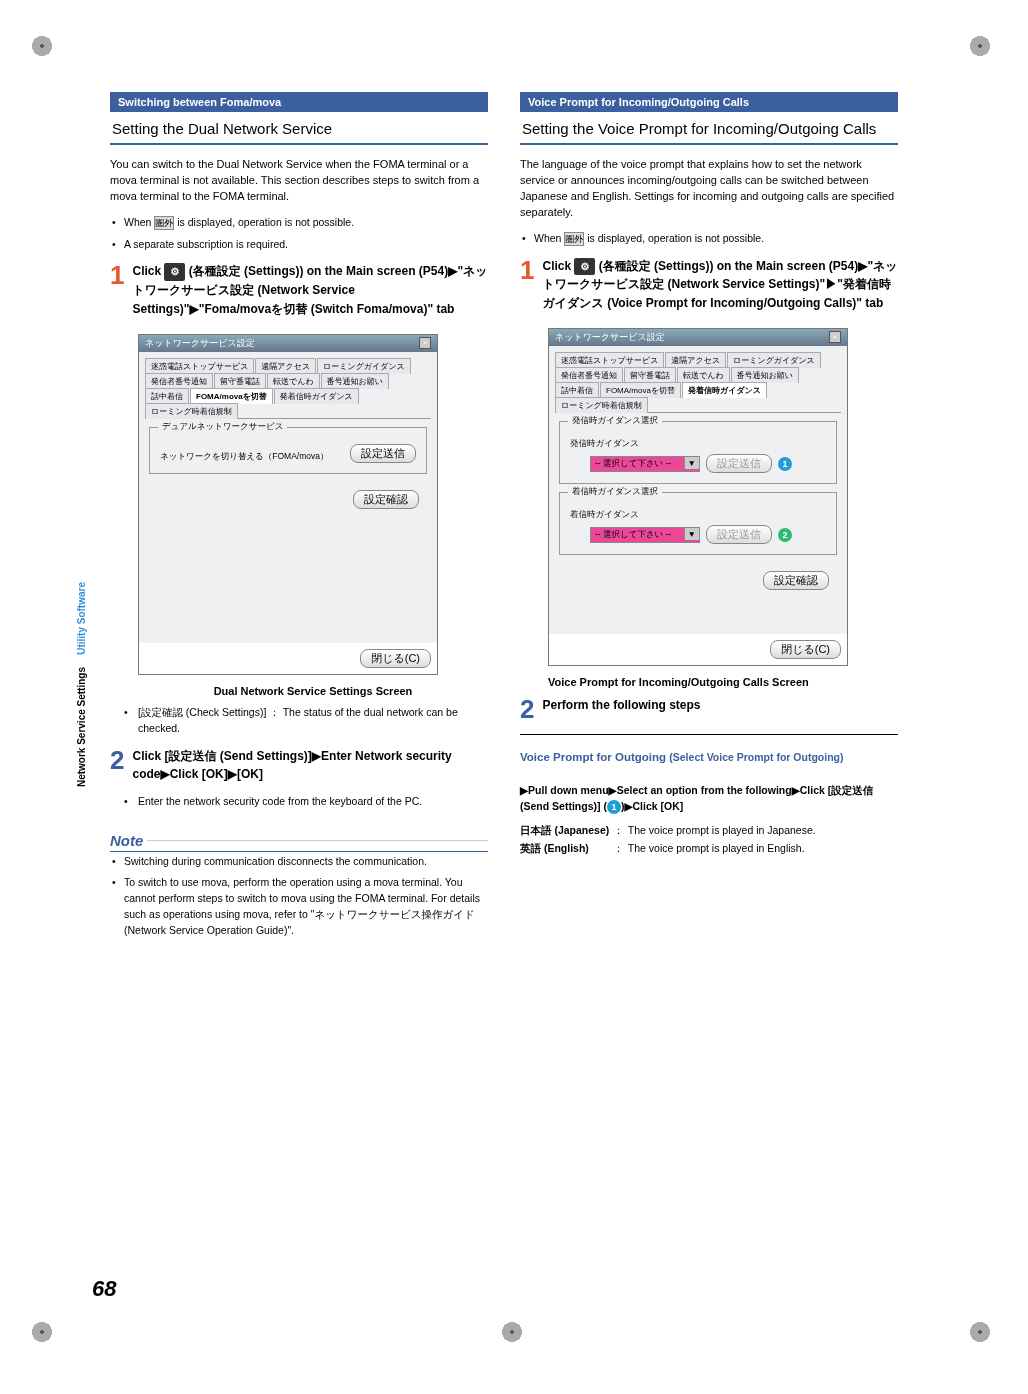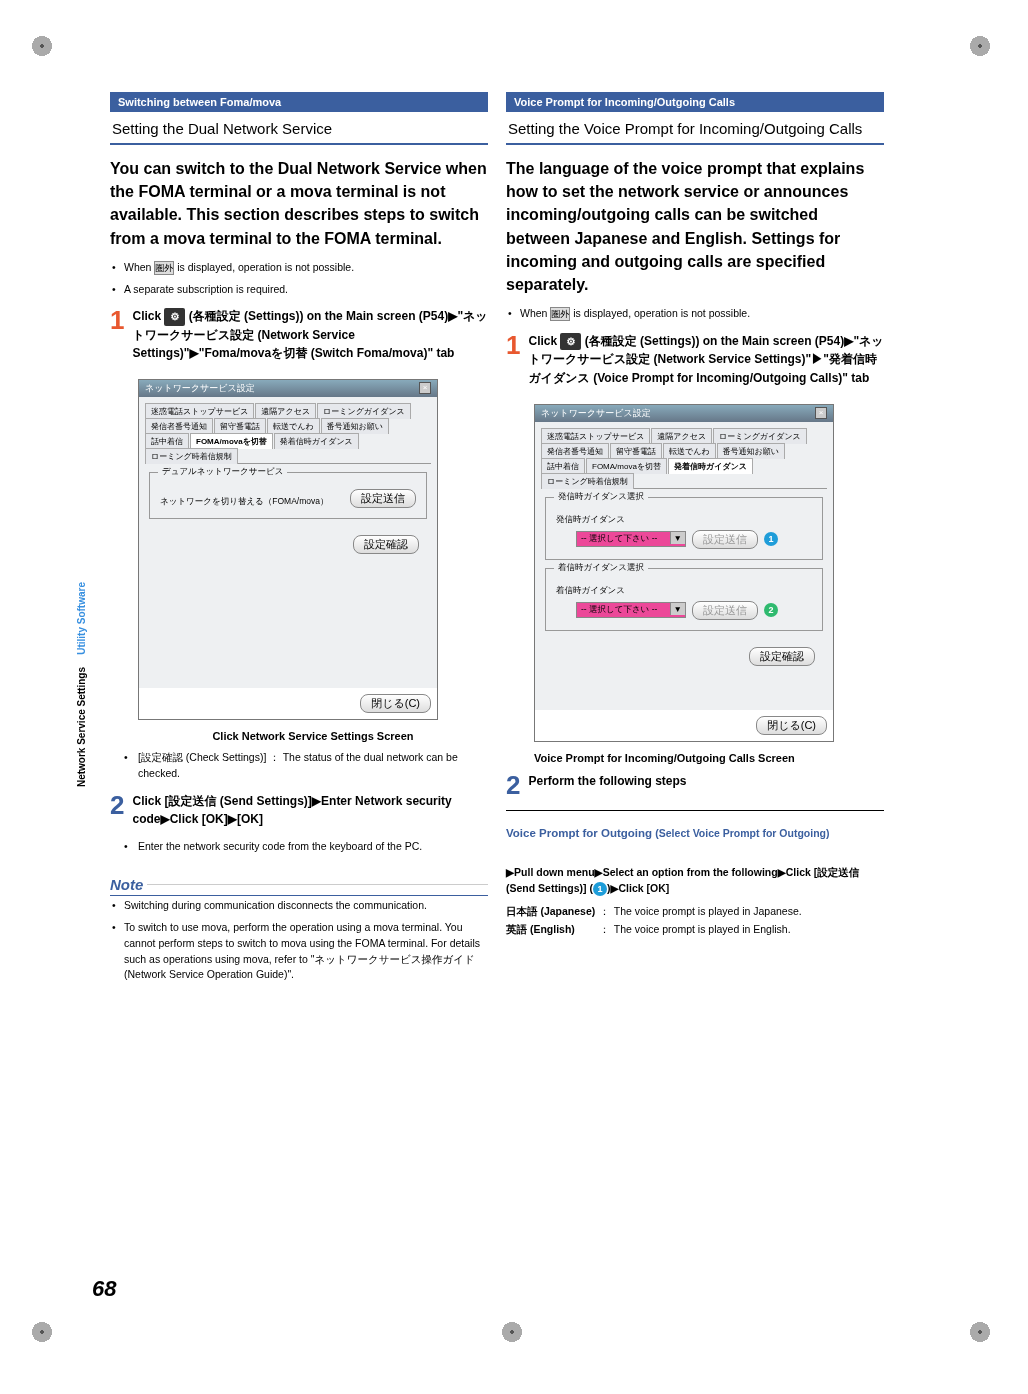--- a/index.html
+++ b/index.html
@@ -6,7 +6,7 @@
 body{background:#fff;font-family:Arial,sans-serif;font-size:11px;width:1028px;height:1394px;position:relative;color:#000}
 .crop-mark{position:absolute;width:24px;height:24px;border-radius:50%;background:radial-gradient(circle,#555 2px,transparent 2px),radial-gradient(circle,#aaa 10px,transparent 10px)}
 .crop-tl{top:34px;left:30px}.crop-tr{top:34px;right:36px}.crop-bl{bottom:50px;left:30px}.crop-br{bottom:50px;right:36px}.crop-bc{bottom:50px;left:500px}
-.page{display:flex;padding:92px 56px 120px 110px;gap:18px}
+.page{display:flex;padding:92px 56px 120px 110px;gap:32px}
 .sidebar{position:absolute;left:76px;top:580px;font-size:10px}
 .side-label{writing-mode:vertical-rl;text-orientation:mixed;transform:rotate(180deg);font-weight:bold;margin-bottom:8px;display:inline-block}
 .side-blue{color:#3890e0;background:linear-gradient(#fff,#fff);padding:2px 0}

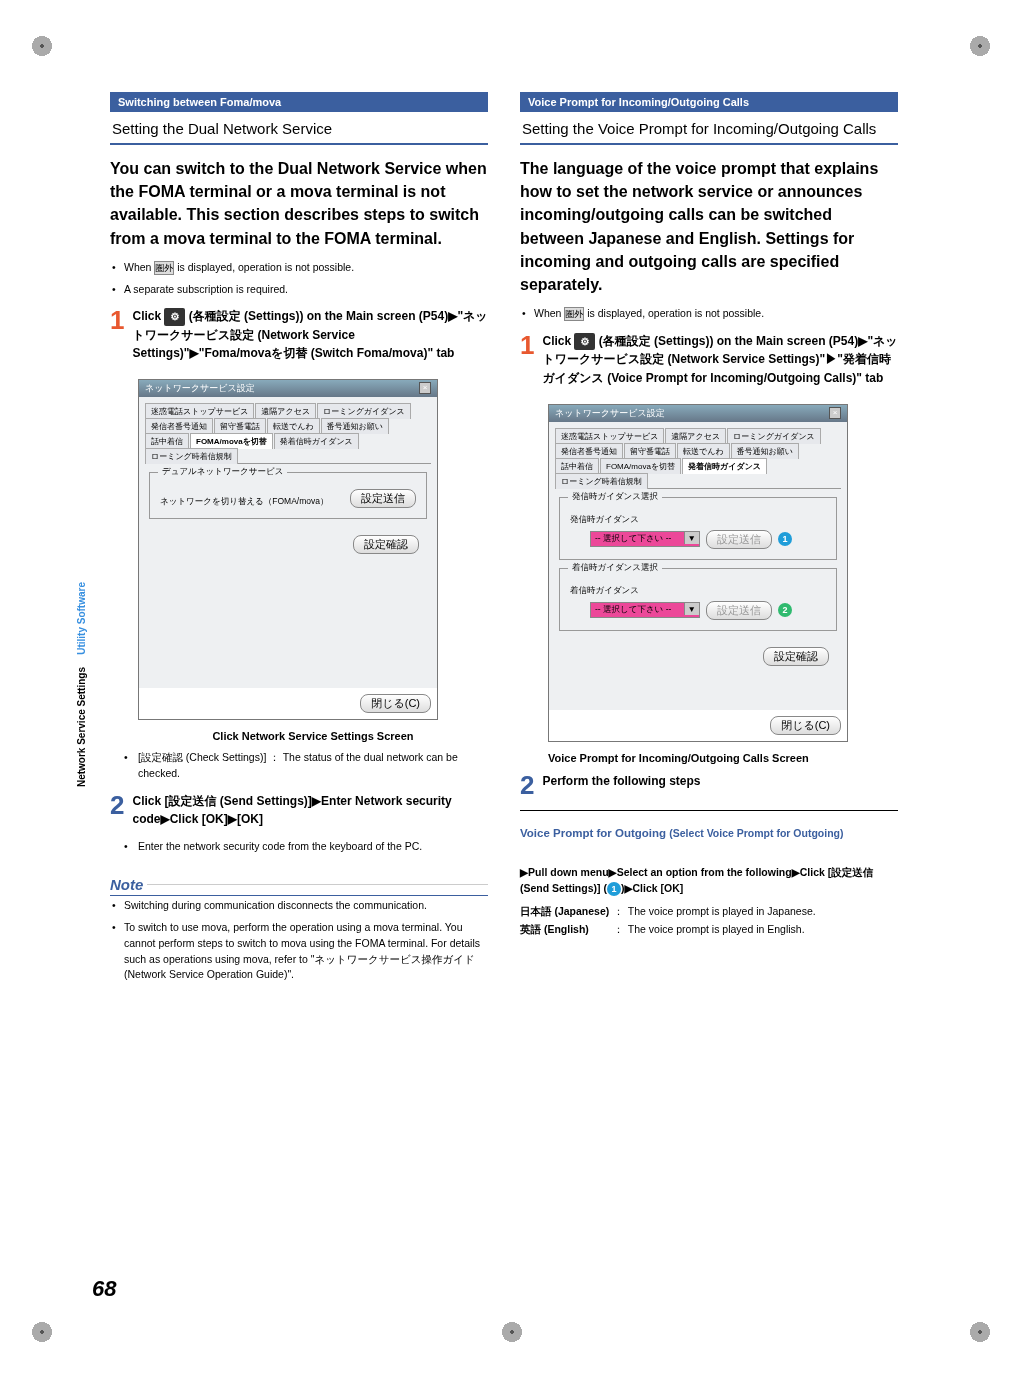--- a/index.html
+++ b/index.html
@@ -15,7 +15,7 @@
 .col{width:378px;display:flex;flex-direction:column;gap:2px}
 .section-header-blue{background:#3b5f9f;color:#fff;font-weight:bold;padding:4px 8px;font-size:11px}
 .section-title{font-size:15px;padding:6px 2px;border-bottom:2px solid #3b5f9f;margin-bottom:10px}
-.intro{font-weight:bold;font-size:16px;line-height:1.45;margin-bottom:8px}
+.intro{font-weight:normal;font-size:11px;line-height:1.45;margin-bottom:8px}
 .bullet{padding-left:14px;position:relative;line-height:1.5;margin-bottom:4px;font-size:10.5px}
 .bullet::before{content:"•";position:absolute;left:2px}
 .ant-icon{display:inline-block;width:20px;height:14px;background:#ddd;border:1px solid #888;vertical-align:middle;position:relative;font-size:9px;text-align:center;line-height:12px}

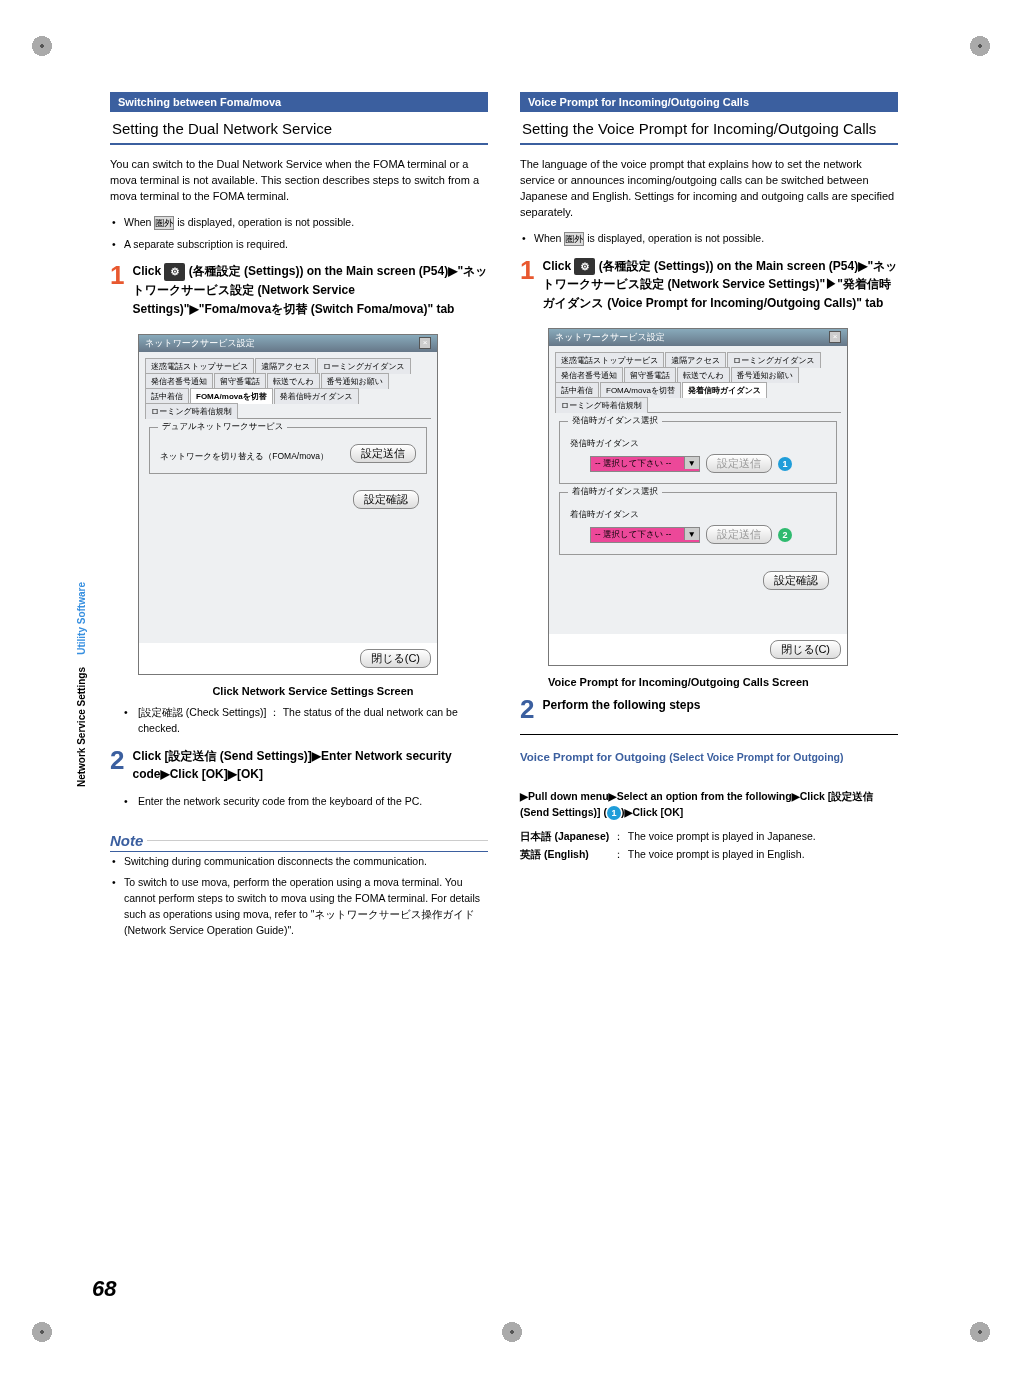--- a/index.html
+++ b/index.html
@@ -115,7 +115,7 @@
       </div>
       <div class="shot-footer"><span class="win-btn">閉じる(C)</span></div>
     </div>
-    <div class="shot-caption">Click Network Service Settings Screen</div>
+    <div class="shot-caption">Dual Network Service Settings Screen</div>
     <div class="sub-bullet">[設定確認 (Check Settings)] ： The status of the dual network can be checked.</div>
 
     <div class="step">

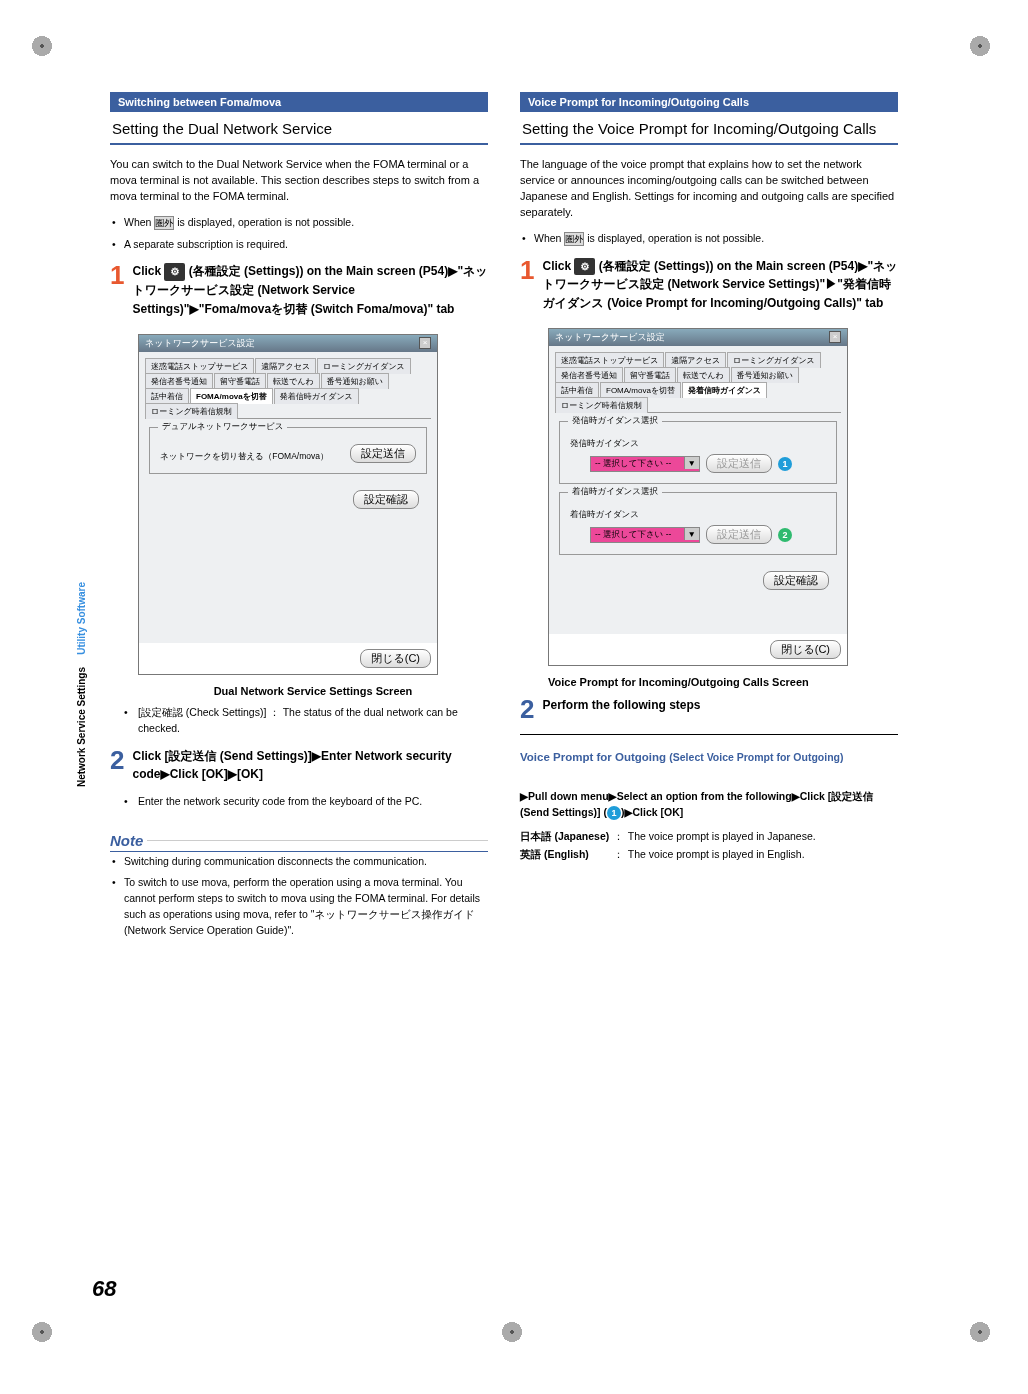--- a/index.html
+++ b/index.html
@@ -49,7 +49,7 @@
 .subhead{color:#3b5f9f;font-weight:bold;font-size:11.5px;margin-top:12px;line-height:1.4}
 .subhead .light{font-weight:bold;font-size:10.5px}
 .small{font-size:10.5px;line-height:1.5;margin-top:2px}
-.inst{font-weight:bold;font-size:10.5px;line-height:1.5;margin-top:22px}
+.inst{font-weight:bold;font-size:10.5px;line-height:1.5;margin-top:16px}
 .tbl{display:grid;grid-template-columns:auto auto 1fr;gap:2px 4px;font-size:10.5px;margin-top:6px;line-height:1.5}
 .tbl .label{font-weight:bold}
 </style>

